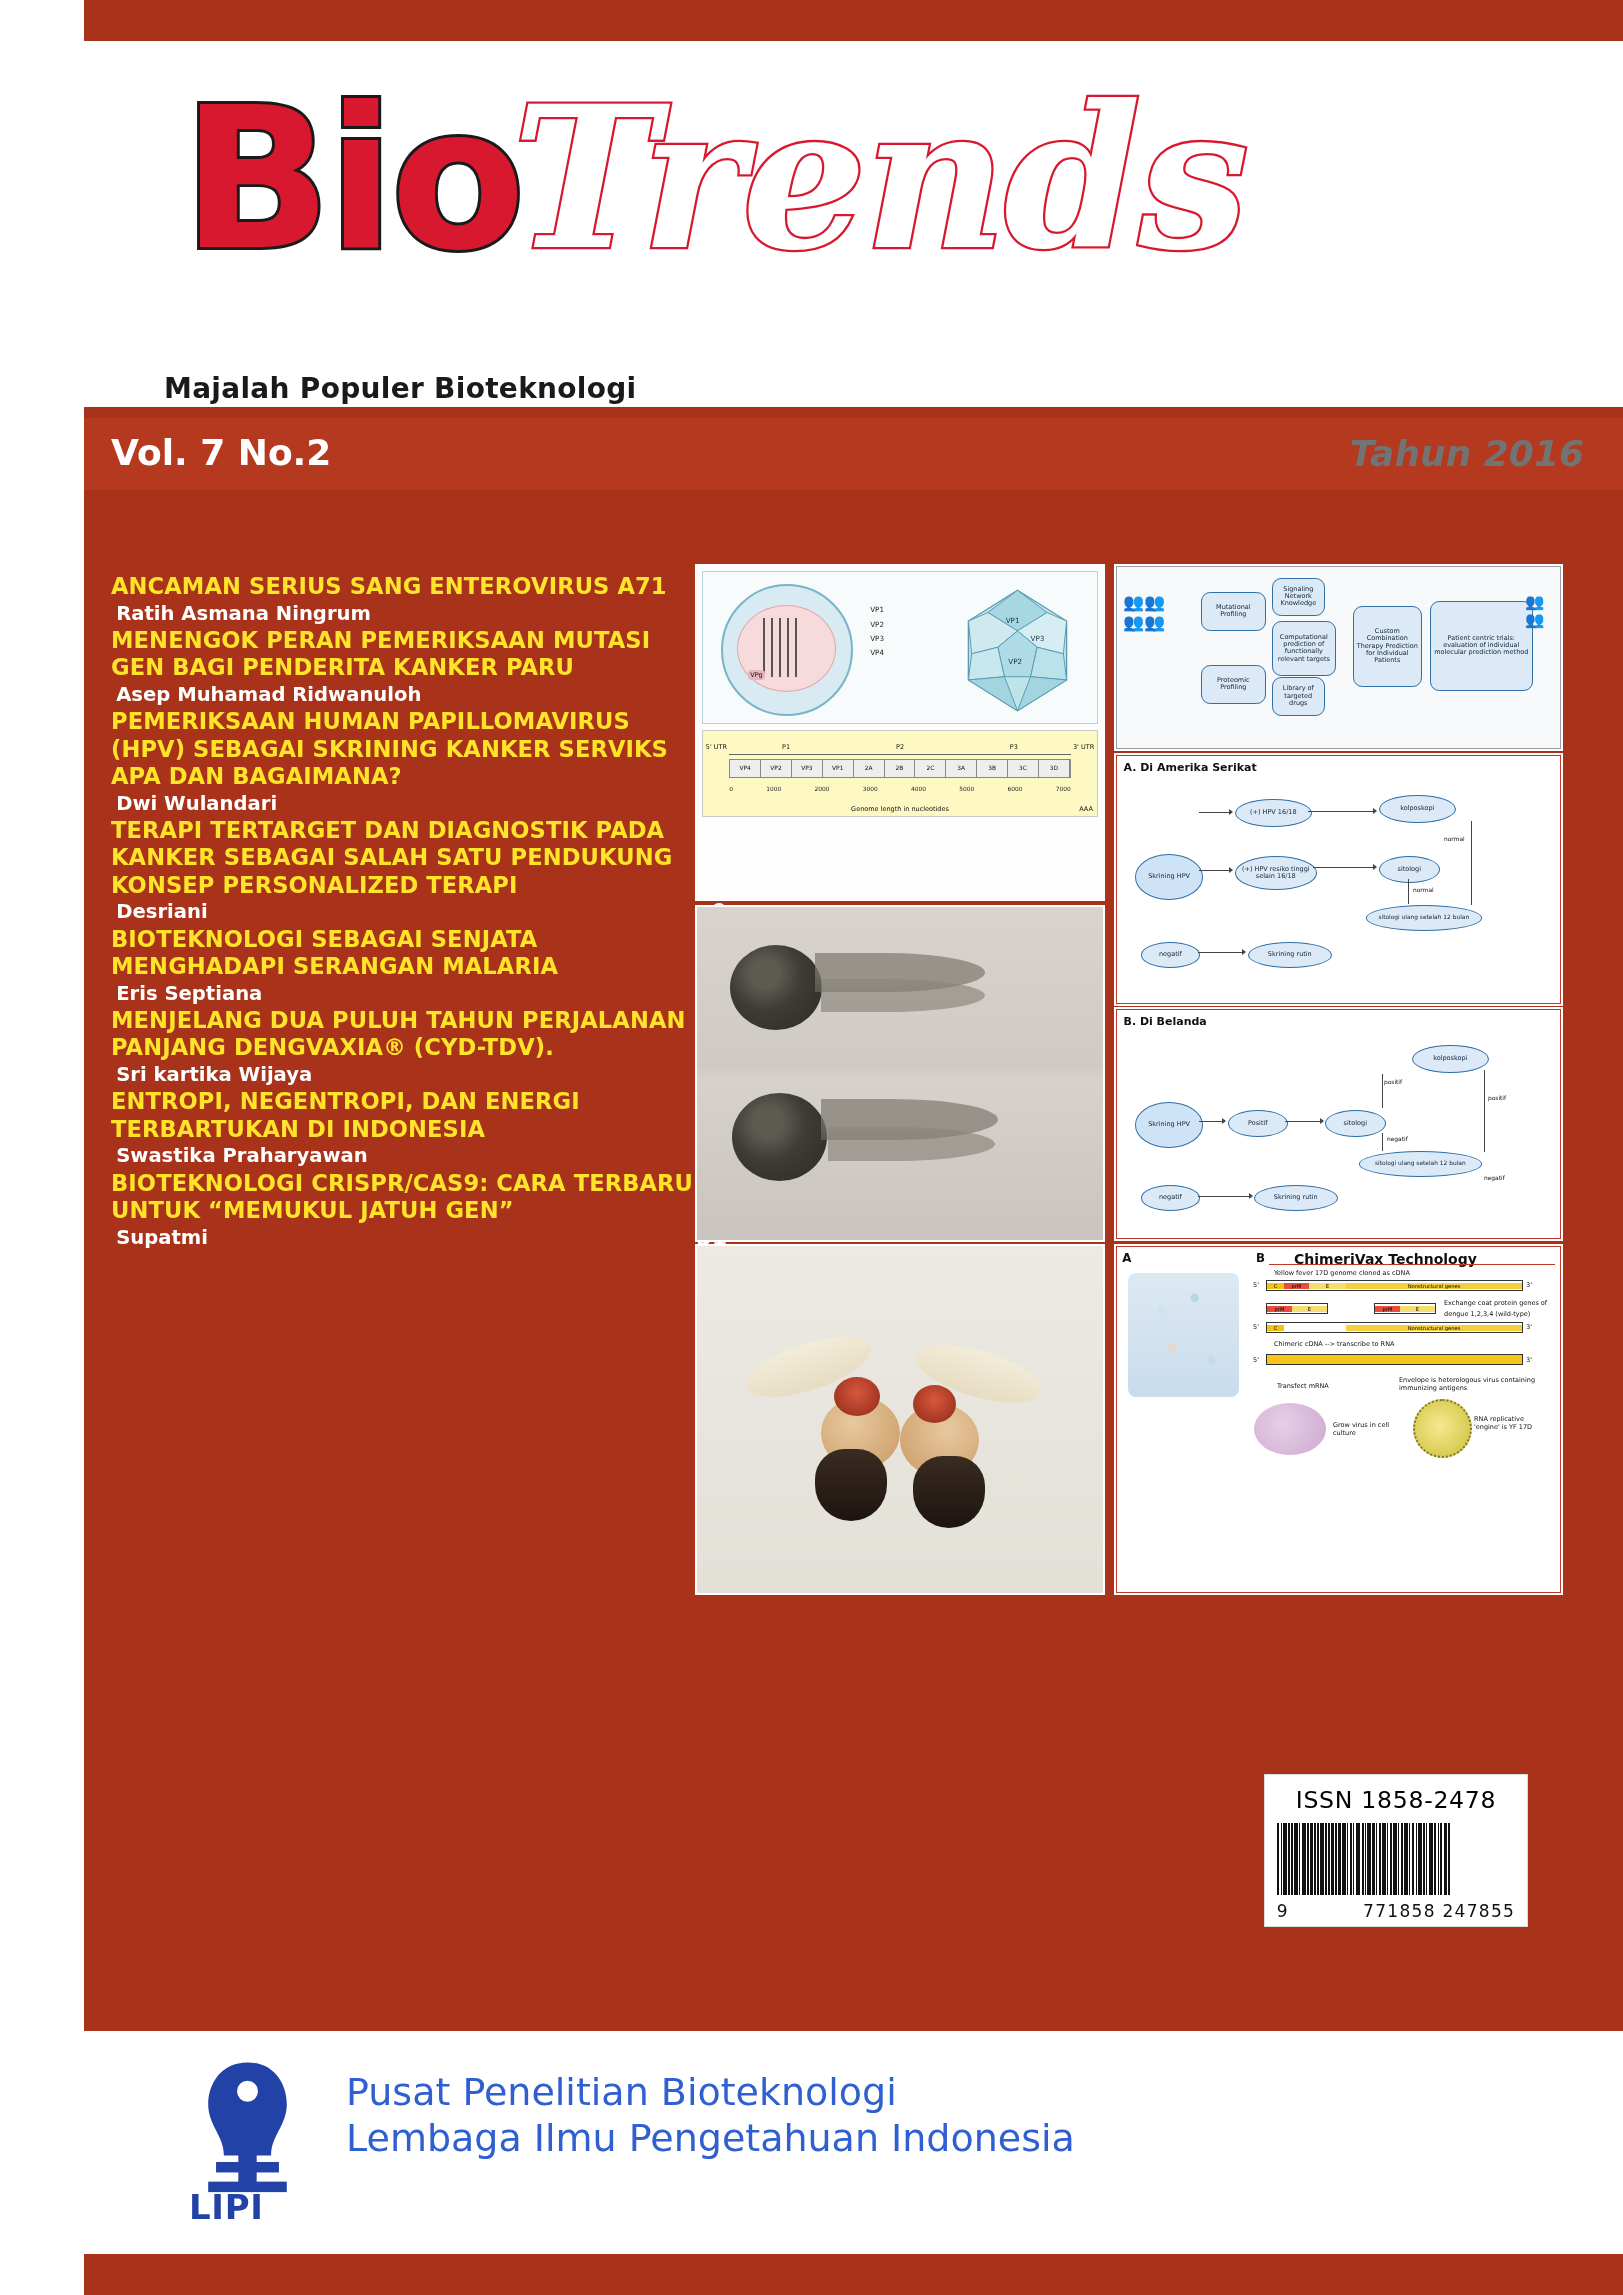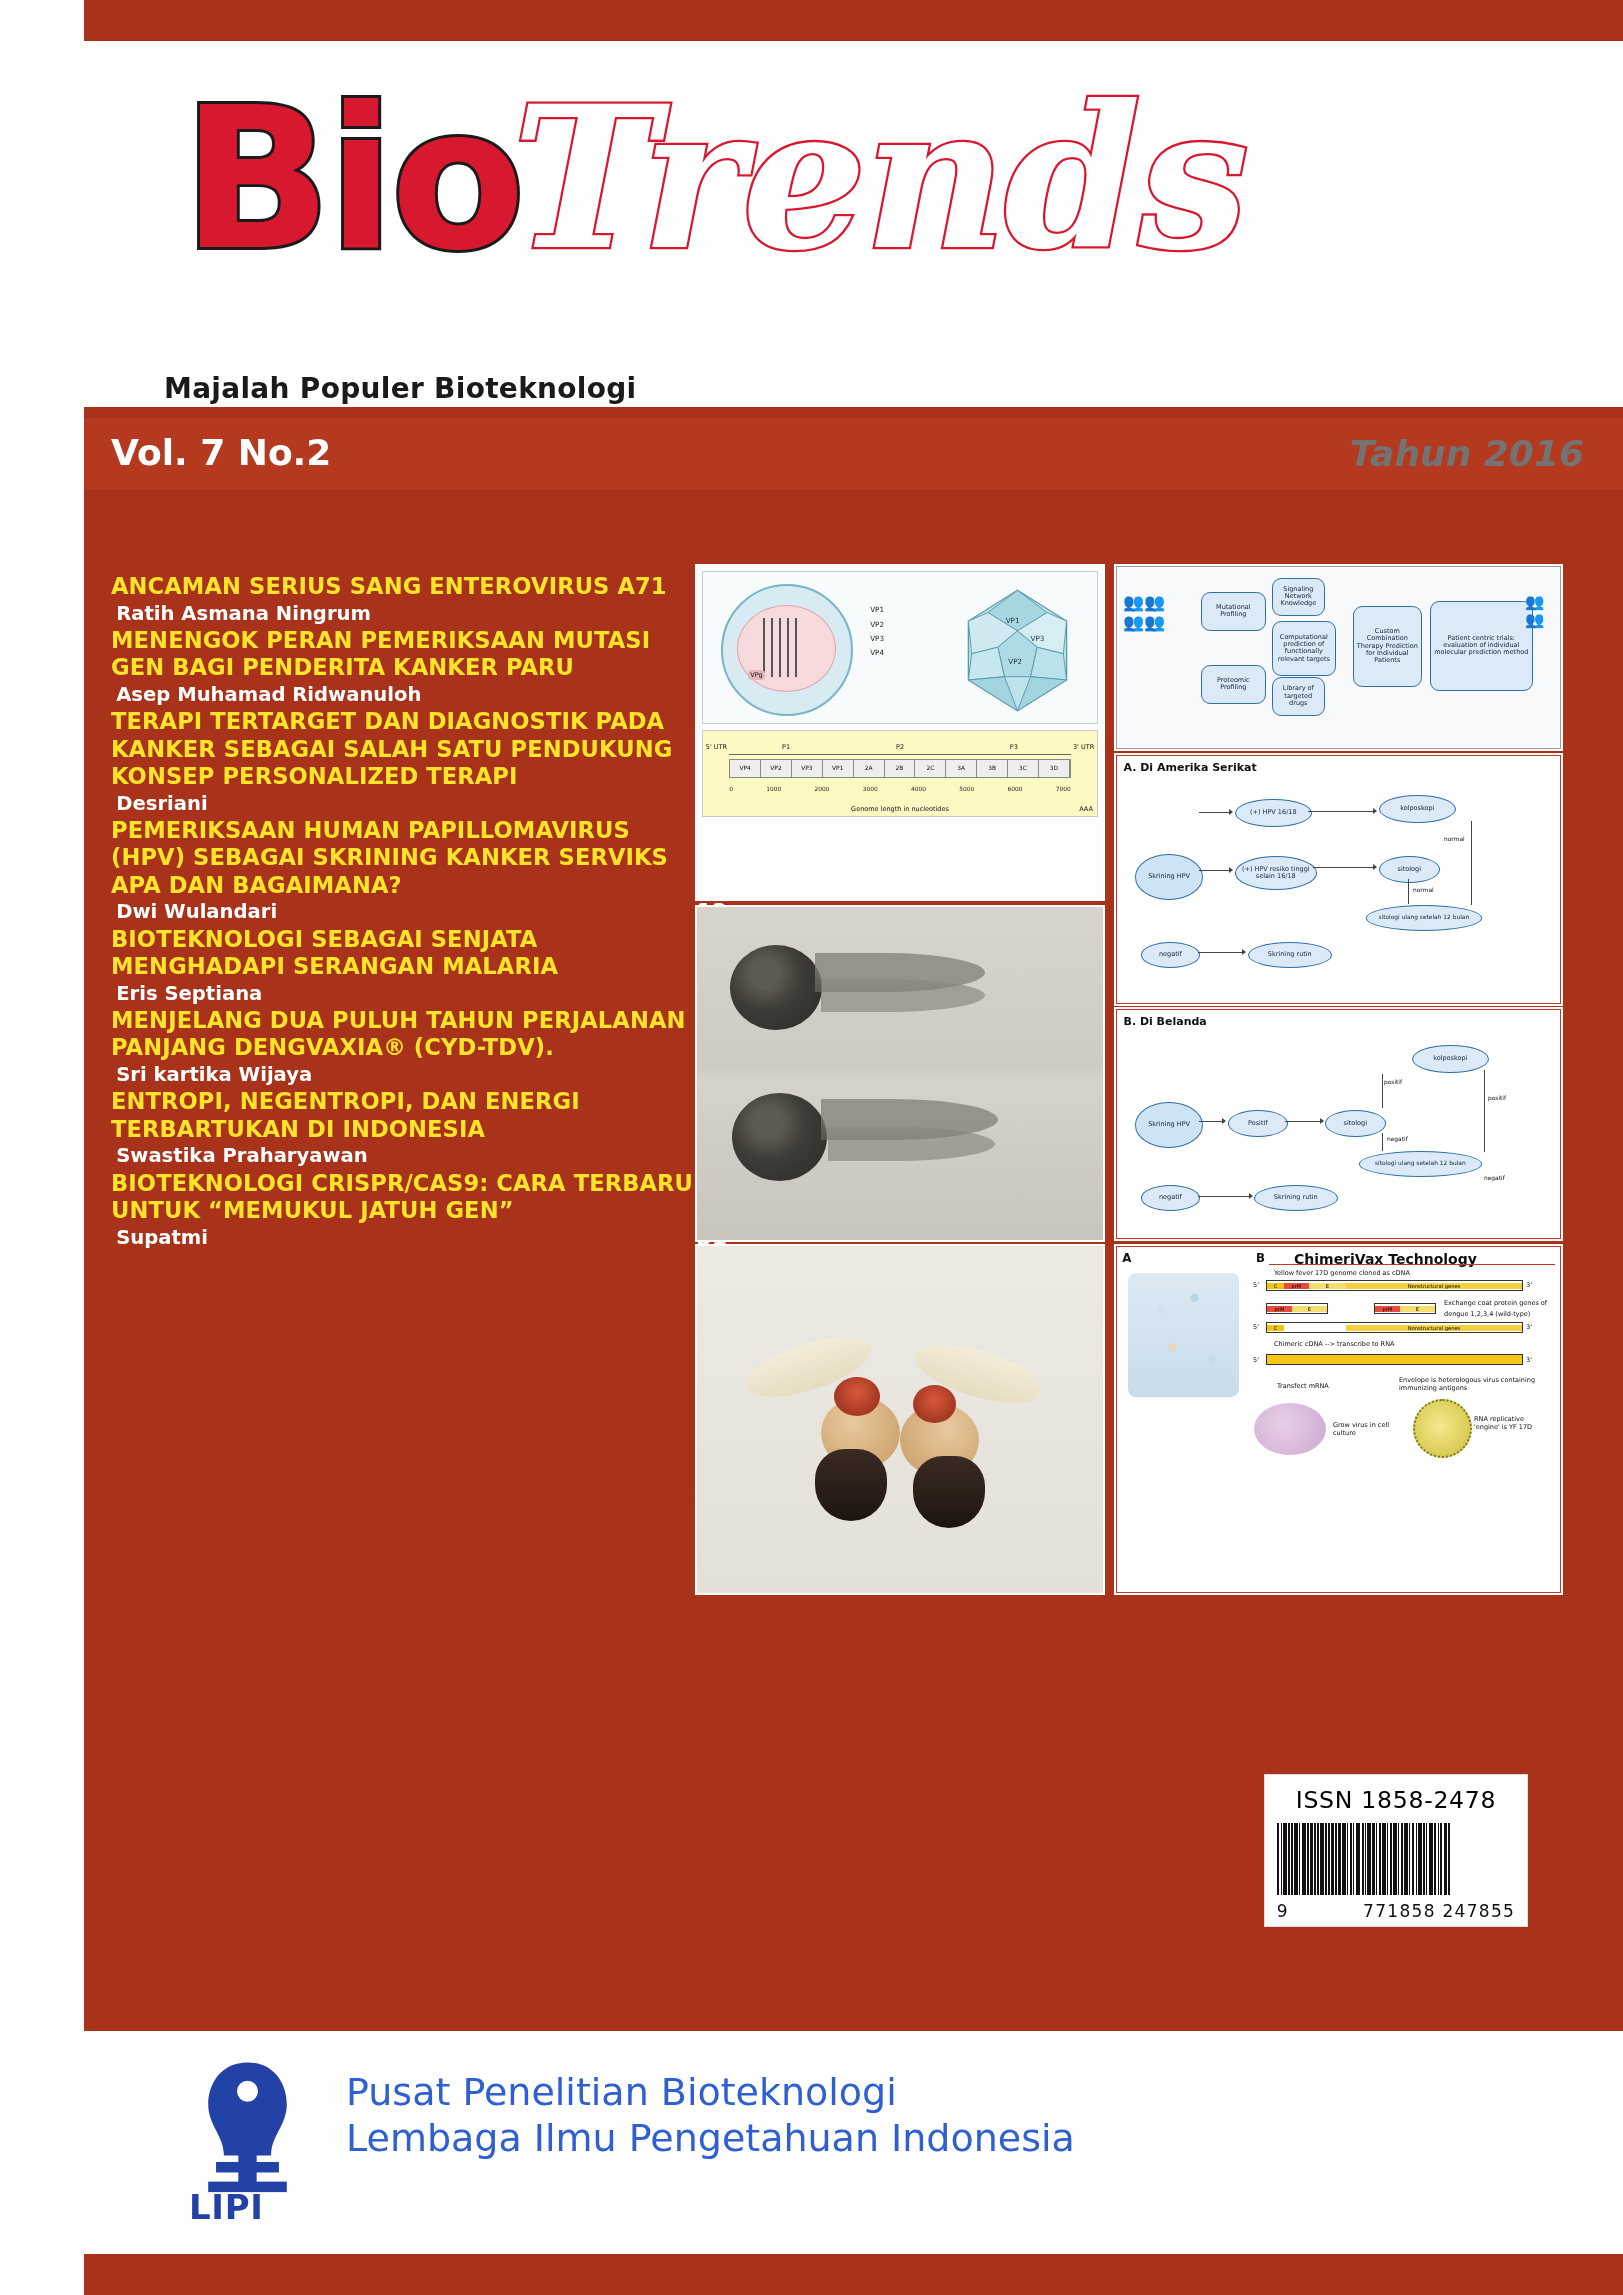--- a/index.html
+++ b/index.html
@@ -358,15 +358,15 @@
     </div>
 
     <div class="toc-entry">
+      <span class="toc-title">PEMERIKSAAN HUMAN PAPILLOMAVIRUS (HPV) SEBAGAI SKRINING KANKER SERVIKS APA DAN BAGAIMANA?</span>
+      <span class="toc-page" style="top:82px;">13</span>
+      <div class="toc-author">Dwi Wulandari</div>
+    </div>
+
+    <div class="toc-entry">
       <span class="toc-title">TERAPI TERTARGET DAN DIAGNOSTIK PADA KANKER SEBAGAI SALAH SATU PENDUKUNG KONSEP PERSONALIZED TERAPI</span>
       <span class="toc-page" style="top:82px;">9</span>
       <div class="toc-author">Desriani</div>
-    </div>
-
-    <div class="toc-entry">
-      <span class="toc-title">PEMERIKSAAN HUMAN PAPILLOMAVIRUS (HPV) SEBAGAI SKRINING KANKER SERVIKS APA DAN BAGAIMANA?</span>
-      <span class="toc-page" style="top:82px;">13</span>
-      <div class="toc-author">Dwi Wulandari</div>
     </div>
 
     <div class="toc-entry">

